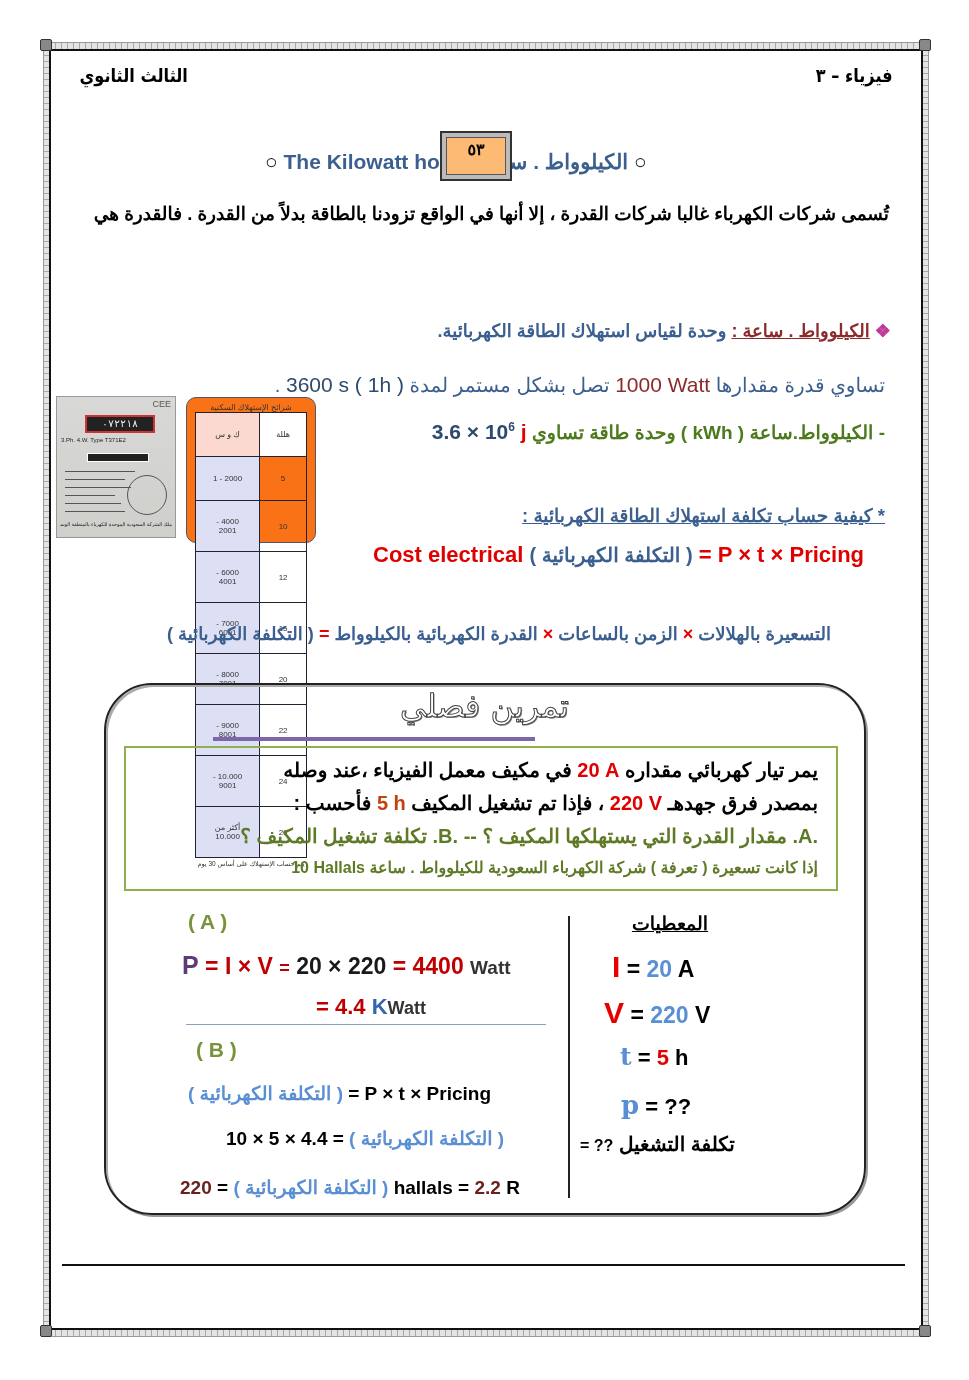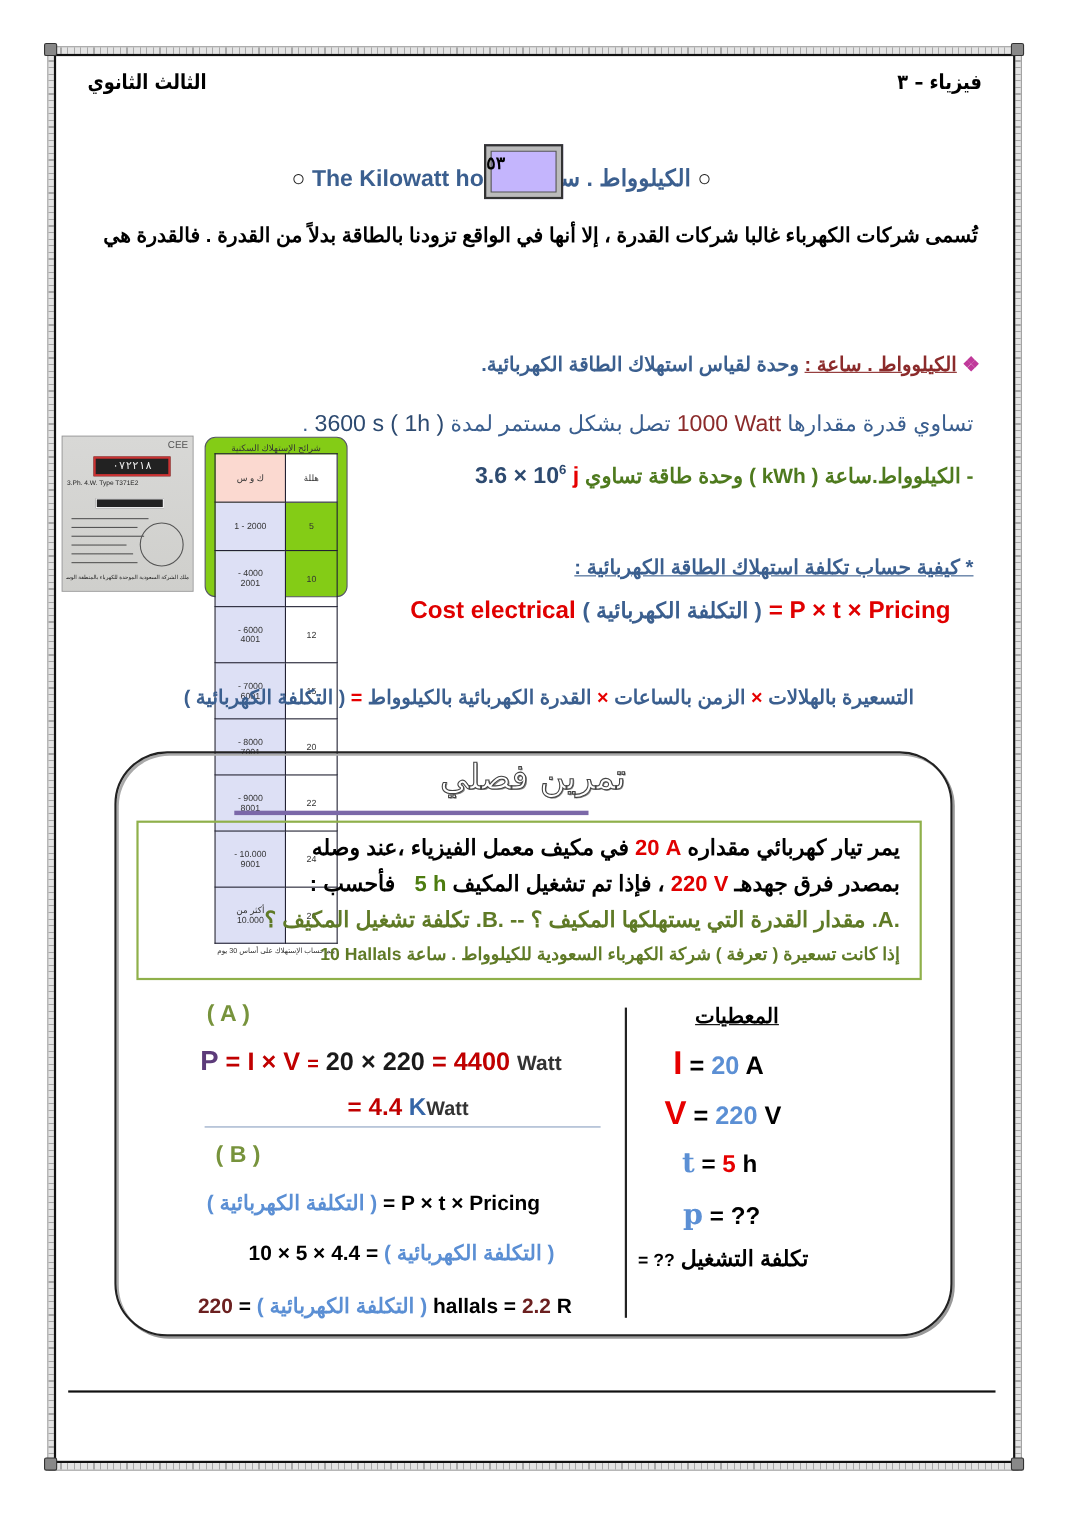--- a/index.html
+++ b/index.html
@@ -15,7 +15,7 @@
     .abs { position:absolute; }
     .hdr { font-family:"DejaVu Sans", sans-serif; font-weight:bold; font-size:19px; letter-spacing:-1px; transform:scaleX(0.85); }
     .title-line { top:150px; left:265px; width:430px; height:34px; font-size:21px; font-weight:bold; color:#3b5f8f; white-space:nowrap; }
-    .page-box { position:absolute; left:440px; top:131px; width:68px; height:46px; background:#c4b5fd; border:2px solid #333; box-shadow: inset 0 0 0 4px #bbb, inset 0 0 0 5px #555; text-align:left; font-weight:bold; font-size:16px; line-height:34px; }
+    .page-box { position:absolute; left:440px; top:131px; width:68px; height:46px; background:#fdba74; border:2px solid #333; box-shadow: inset 0 0 0 4px #bbb, inset 0 0 0 5px #555; text-align:center; font-weight:bold; font-size:16px; line-height:34px; }
     .para { right:80px; width:810px; font-size:18.5px; font-weight:bold; text-align:right; line-height:42px; }
     .blue { color:#3b5f8f; }
     .darkred { color:#8b2b2b; }

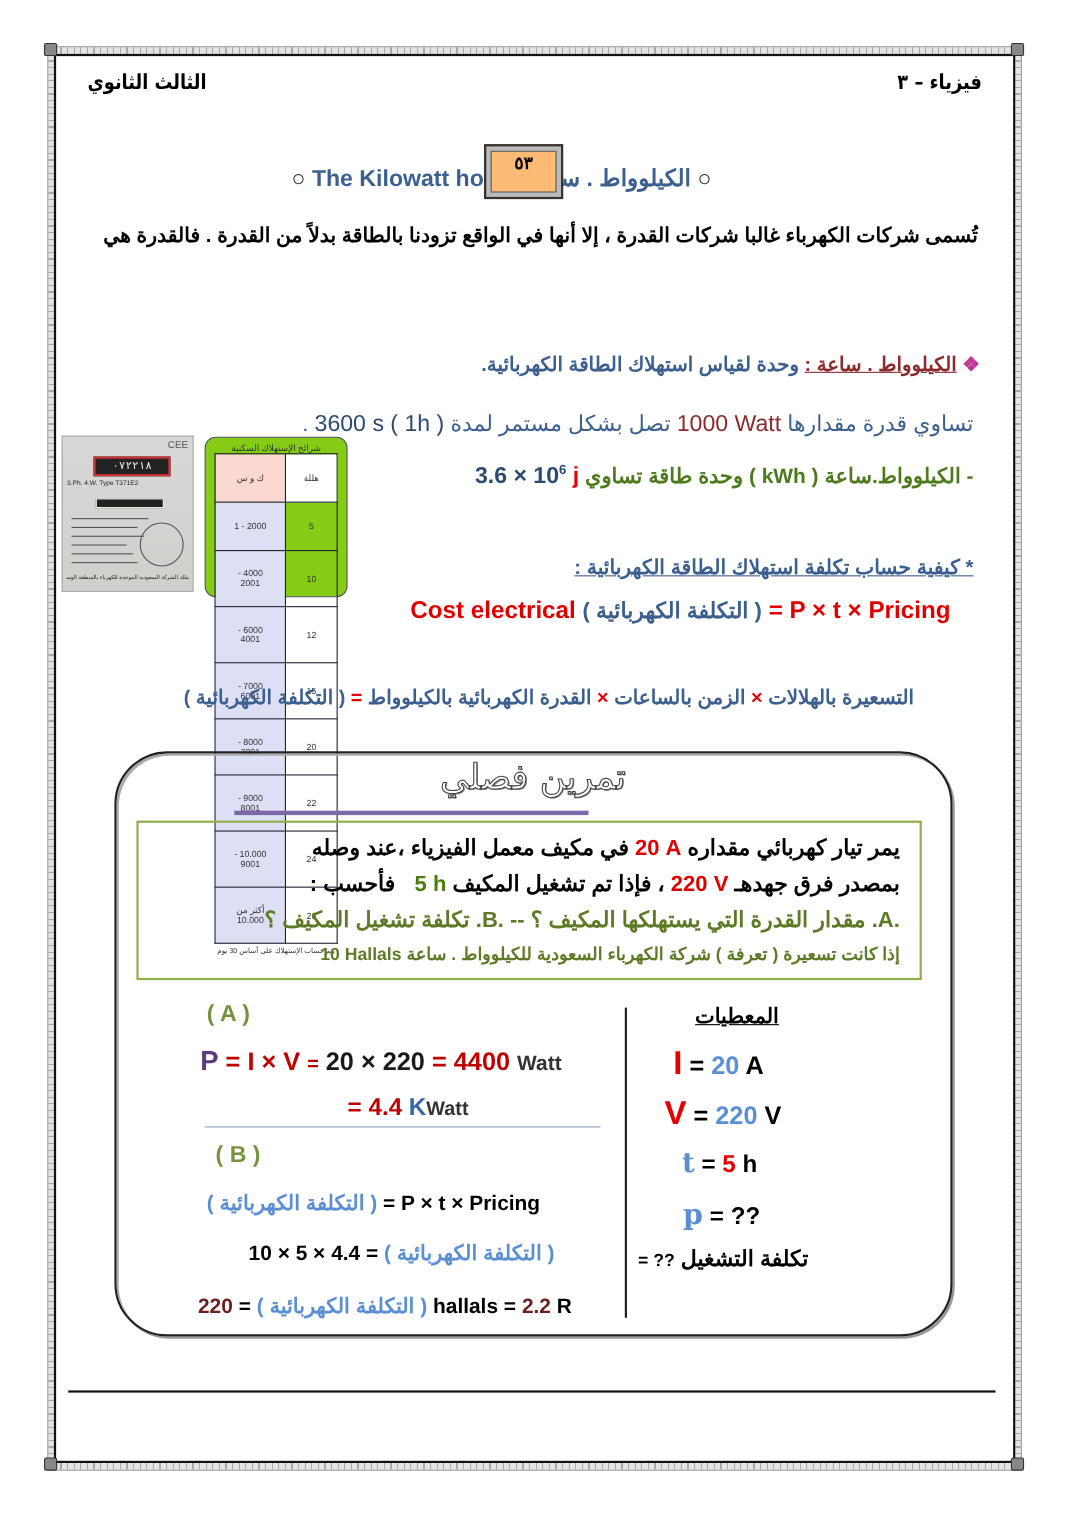--- a/index.html
+++ b/index.html
@@ -28,7 +28,7 @@
     .meter-img { left:56px; top:396px; width:118px; height:140px; background:linear-gradient(#d8d8d6,#cfcfcc); border:1px solid #999; overflow:hidden; }
     .meter-digits { position:absolute; left:28px; top:18px; width:66px; height:14px; background:#222; color:#eee; font-size:10px; font-family:"DejaVu Sans Mono", monospace; text-align:center; line-height:14px; border:2px solid #c33; }
     .meter-line { position:absolute; left:8px; height:1px; background:#555; }
-    .tariff { left:186px; top:397px; width:128px; height:144px; border:1px solid #556; border-radius:10px; background:#84cc16; font-size:8px; }
+    .tariff { left:186px; top:397px; width:128px; height:144px; border:1px solid #556; border-radius:10px; background:#f97316; font-size:8px; }
     .tariff table { border-collapse:collapse; margin:0 auto; width:112px; }
     .tariff td { border:1px solid #223; text-align:center; height:11px; padding:16px; font-size:8px; color:#333; }
     .tariff td.r { background:#dde0f5; }

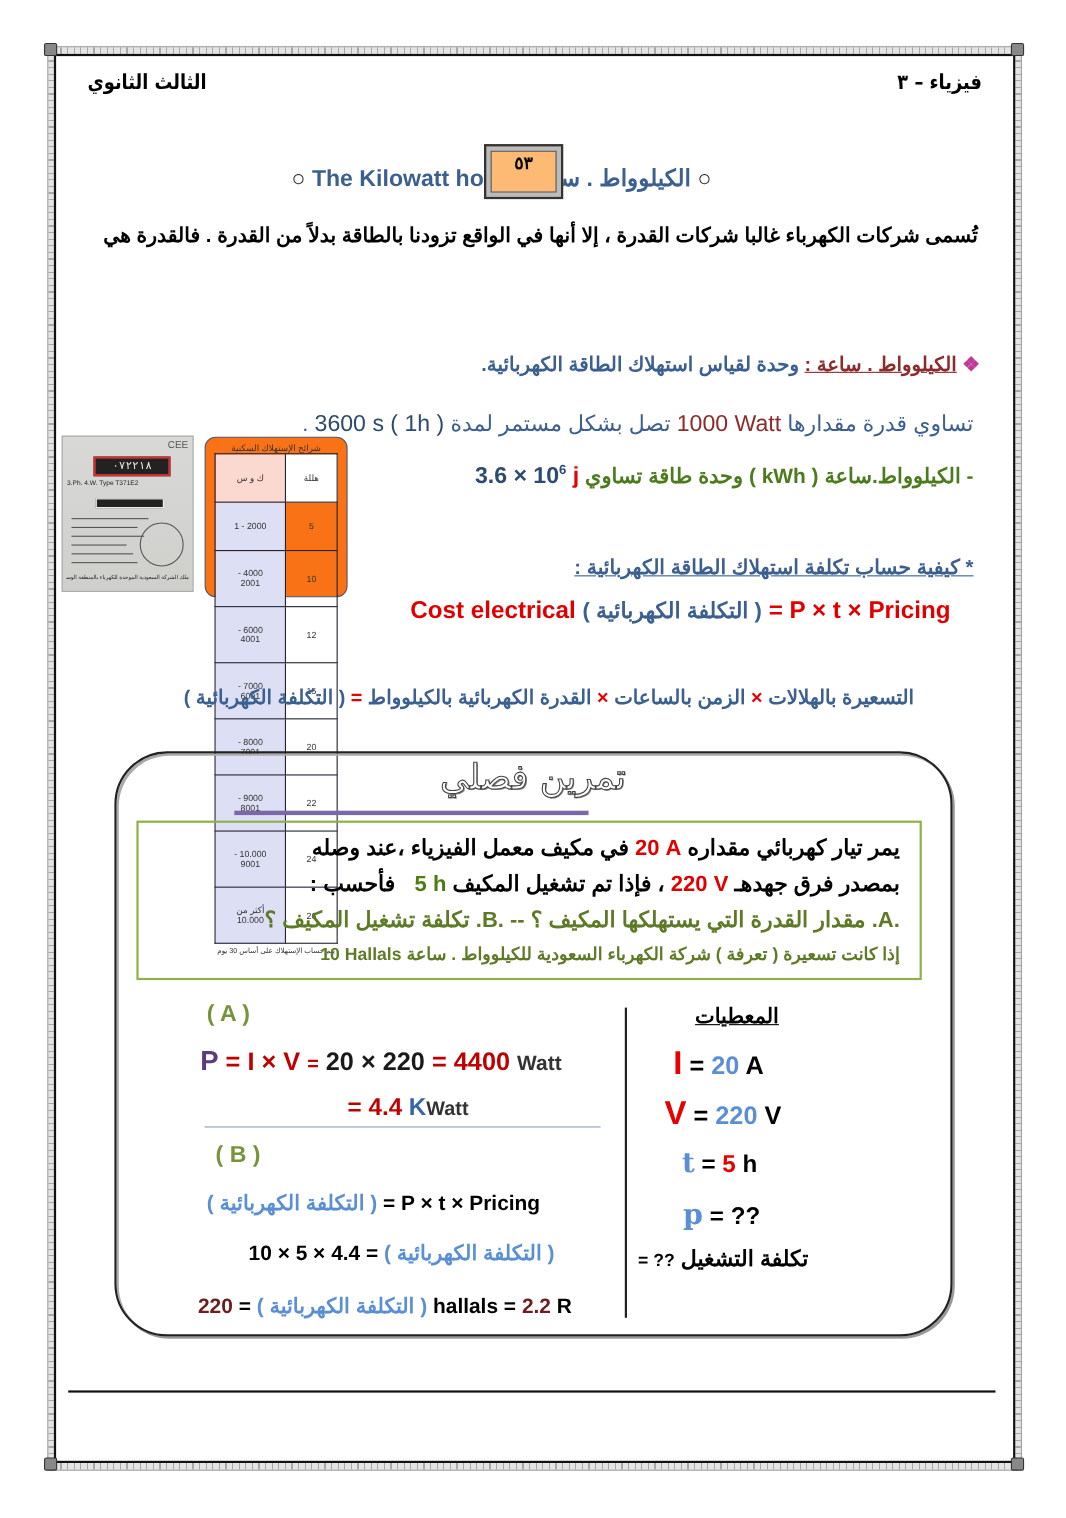--- a/index.html
+++ b/index.html
@@ -190,7 +190,7 @@
     <span>بمصدر فرق جهدهـ</span>
     <span class="red" style="unicode-bidi:embed;direction:ltr;color:#e00000;">220 V</span>
     <span>، فإذا تم تشغيل المكيف</span>
-    <span class="red" style="unicode-bidi:embed;direction:ltr;color:#4d7c0f;margin-left:12px;">5 h</span>
+    <span class="red" style="unicode-bidi:embed;direction:ltr;color:#c2410c;">5 h</span>
     <span>فأحسب :</span>
   </div>
   <div class="q-text rtl green" style="top:76px;font-size:20px;">.A. مقدار القدرة التي يستهلكها المكيف ؟ -- .B. تكلفة تشغيل المكيف ؟</div>

